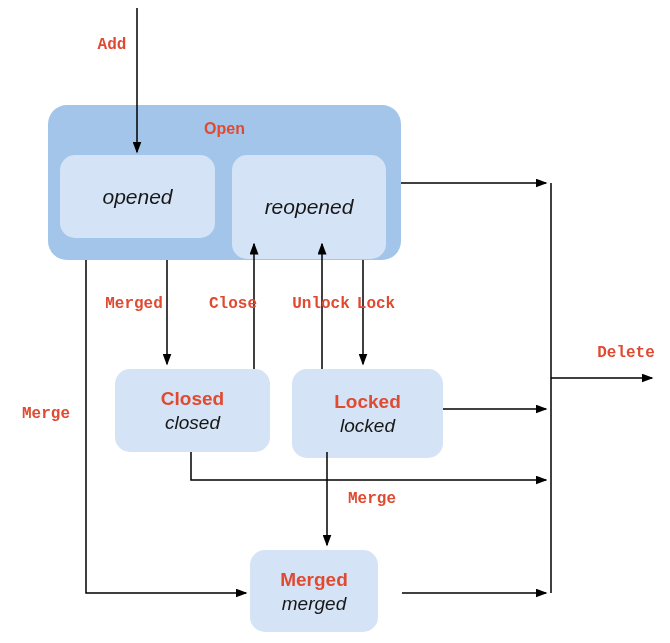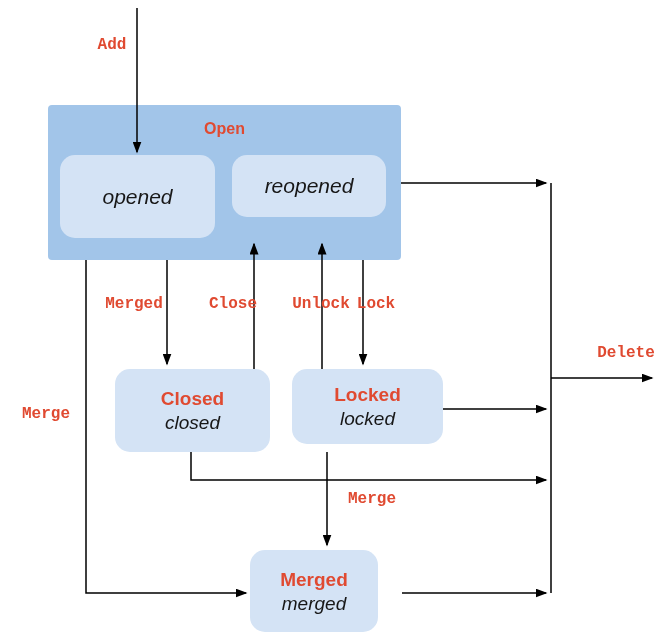--- a/index.html
+++ b/index.html
@@ -13,7 +13,7 @@
   .group {
     position:absolute;
     background:var(--group-fill, #a2c5e9);
-    border-radius:4px;
+    border-radius:19px;
   }
   #open-group { left:48px; top:105px; width:353px; height:155px; }
   .group-title {

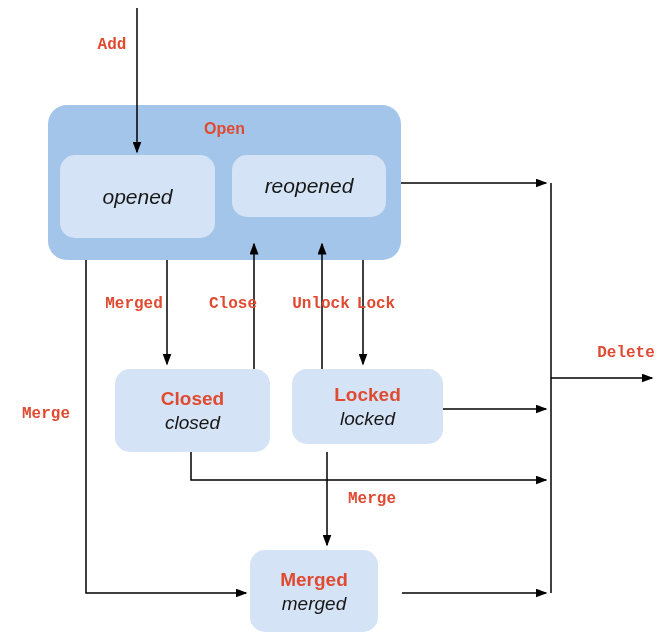--- a/index.html
+++ b/index.html
@@ -30,7 +30,7 @@
     align-items:center; justify-content:center;text-align:right;
   }
   #opened-box   { left:12px;  top:50px;  width:155px; height:83px; }
-  #reopened-box { left:184px; top:50px;  width:154px; height:62px; }
+  #reopened-box { left:184px; top:50px;  width:154px; height:104px; }
   #closed-box   { left:115px; top:369px; width:155px; height:83px; }
   #locked-box   { left:292px; top:369px; width:151px; height:75px; }
   #merged-box   { left:250px; top:550px; width:128px; height:82px; }

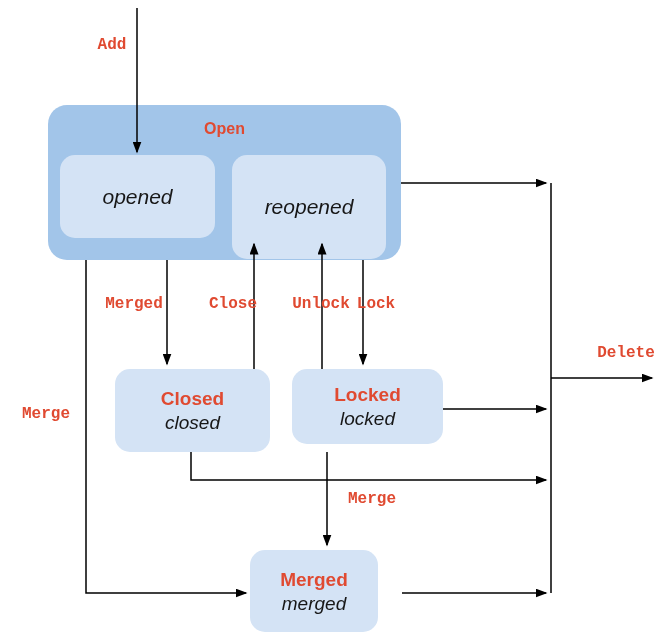--- a/index.html
+++ b/index.html
@@ -32,7 +32,7 @@
   #opened-box   { left:12px;  top:50px;  width:155px; height:83px; }
   #reopened-box { left:184px; top:50px;  width:154px; height:104px; }
   #closed-box   { left:115px; top:369px; width:155px; height:83px; }
-  #locked-box   { left:292px; top:369px; width:151px; height:75px; }
+  #locked-box   { left:292px; top:369px; width:151px; height:89px; }
   #merged-box   { left:250px; top:550px; width:128px; height:82px; }
   .sub-label {
     font-style:italic; font-size:21px;

